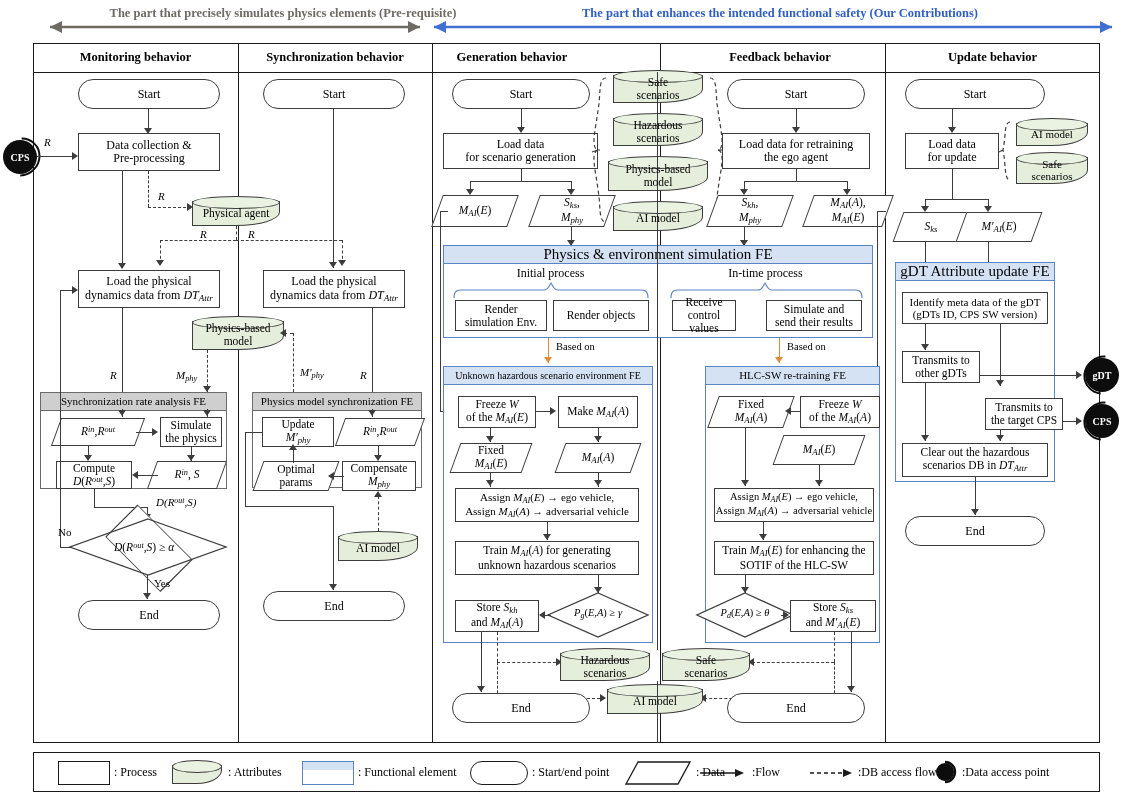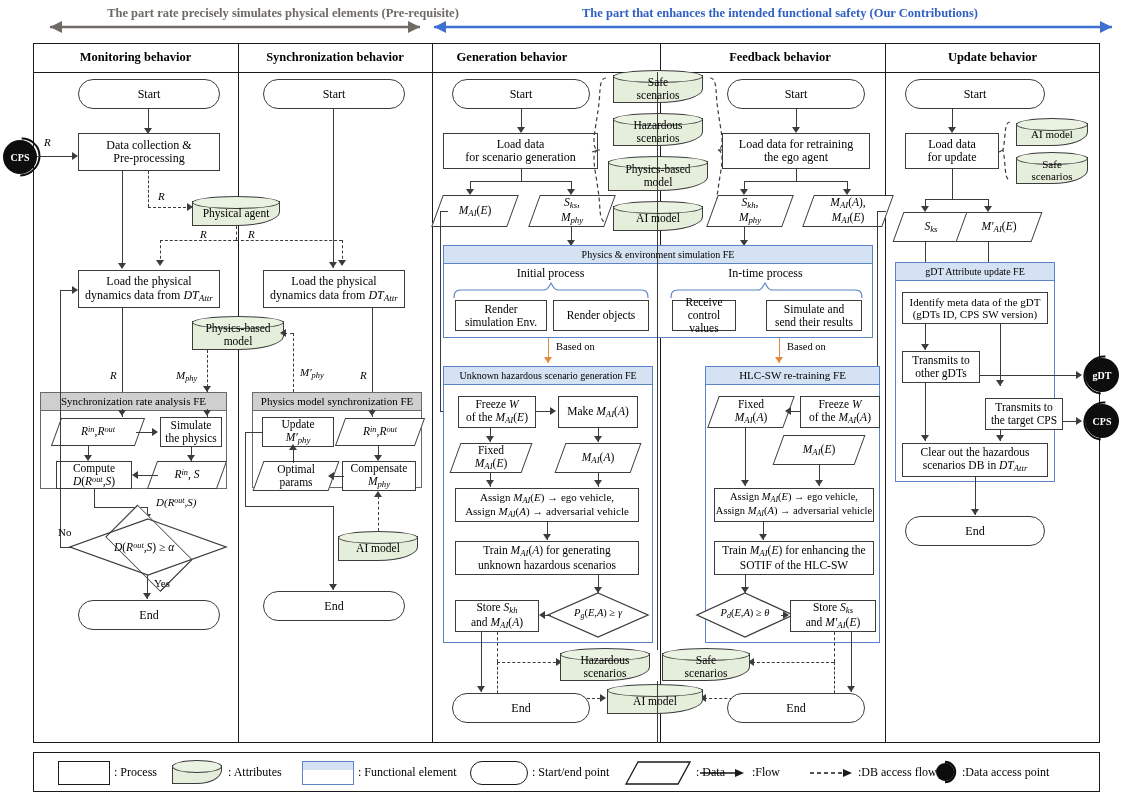--- a/index.html
+++ b/index.html
@@ -80,7 +80,7 @@
 
 <div id="root">
 
-  <div class="abs band-label band-grey" style="left:48px;top:6px;width:470px;">The part rate precisely simulates physical elements (Pre-requisite)</div>
+  <div class="abs band-label band-grey" style="left:48px;top:6px;width:470px;">The part that precisely simulates physics elements (Pre-requisite)</div>
   <svg class="ov" width="1130" height="40">
     <line x1="50" y1="27" x2="420" y2="27" stroke="#6e6a64" stroke-width="2.6"></line>
     <polygon points="50,27 62,21 62,33" fill="#6e6a64"></polygon>

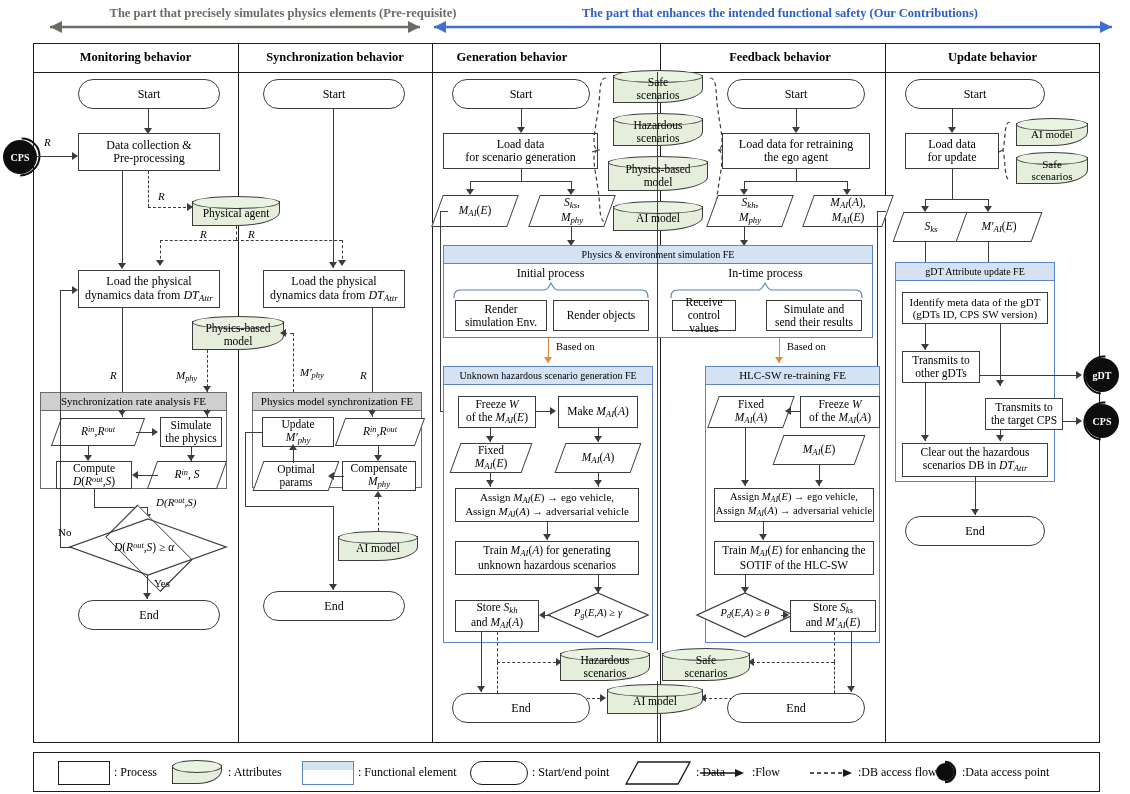--- a/index.html
+++ b/index.html
@@ -37,7 +37,7 @@
 
   
   .fe{border:1.2px solid #5b84c4;background:#fff;}
-  .fe-title{background:#d5e2f3;border-bottom:1px solid #5b84c4;text-align:center;font-size:10px;line-height:17px;height:17px;white-space:nowrap;overflow:hidden;}
+  .fe-title{background:#d5e2f3;border-bottom:1px solid #5b84c4;text-align:center;font-size:15px;line-height:17px;height:17px;white-space:nowrap;overflow:hidden;}
   .fe-grey{border:1.2px solid #6a6a6a;background:#fff;}
   .fe-grey-title{background:#cfcfcf;border-bottom:1px solid #6a6a6a;text-align:center;font-size:11px;line-height:17px;height:17px;white-space:nowrap;}
 

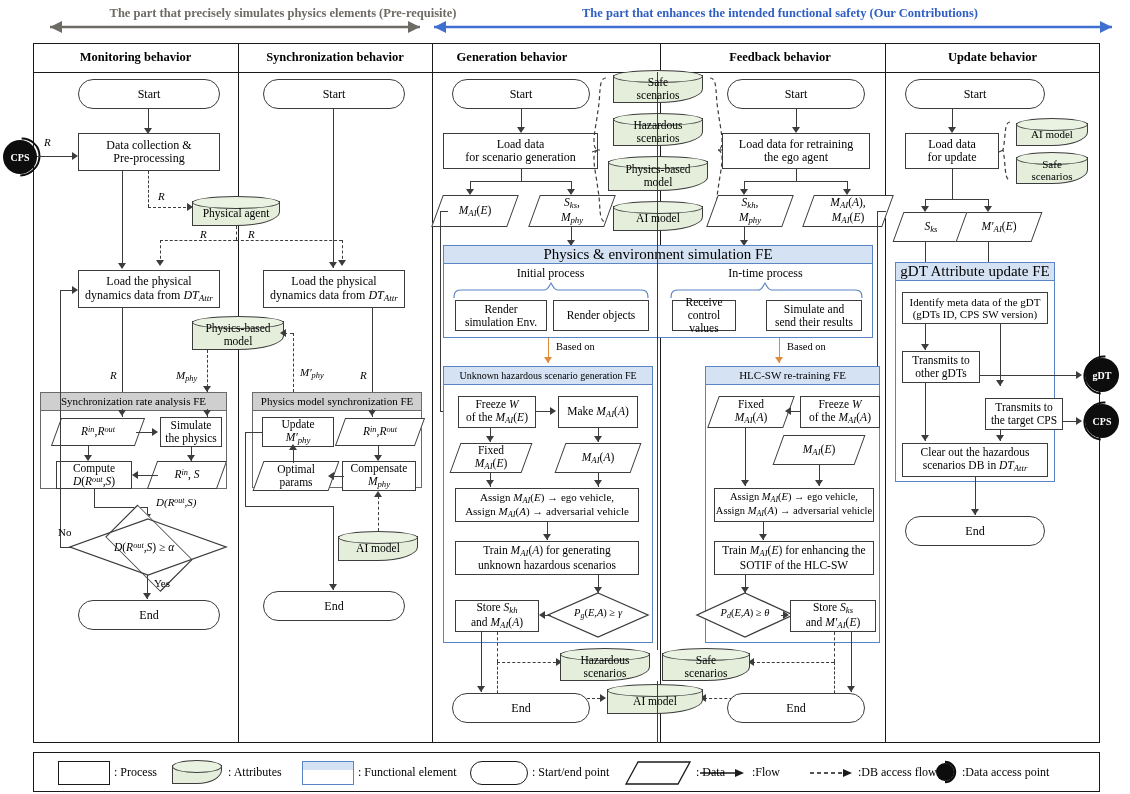--- a/index.html
+++ b/index.html
@@ -400,7 +400,7 @@
   <div class="abs lbl lbl-n" style="left:787px;top:341px;font-size:10.5px;">Based on</div>
 
   <div class="abs fe" style="left:443px;top:366px;width:210px;height:277px;">
-    <div class="fe-title" style="font-size:10px;">Unknown hazardous scenario generation FE</div>
+    <div class="fe-title" style="font-size:10px;">Unknown hazardous scenario environment FE</div>
   </div>
   <div class="abs proc" style="left:458px;top:396px;width:78px;height:32px;font-size:11.5px;">
     <span>Freeze <span class="it">W</span><br>of the <span class="it">M</span><span class="sub">AI</span>(<span class="it">E</span>)</span>

